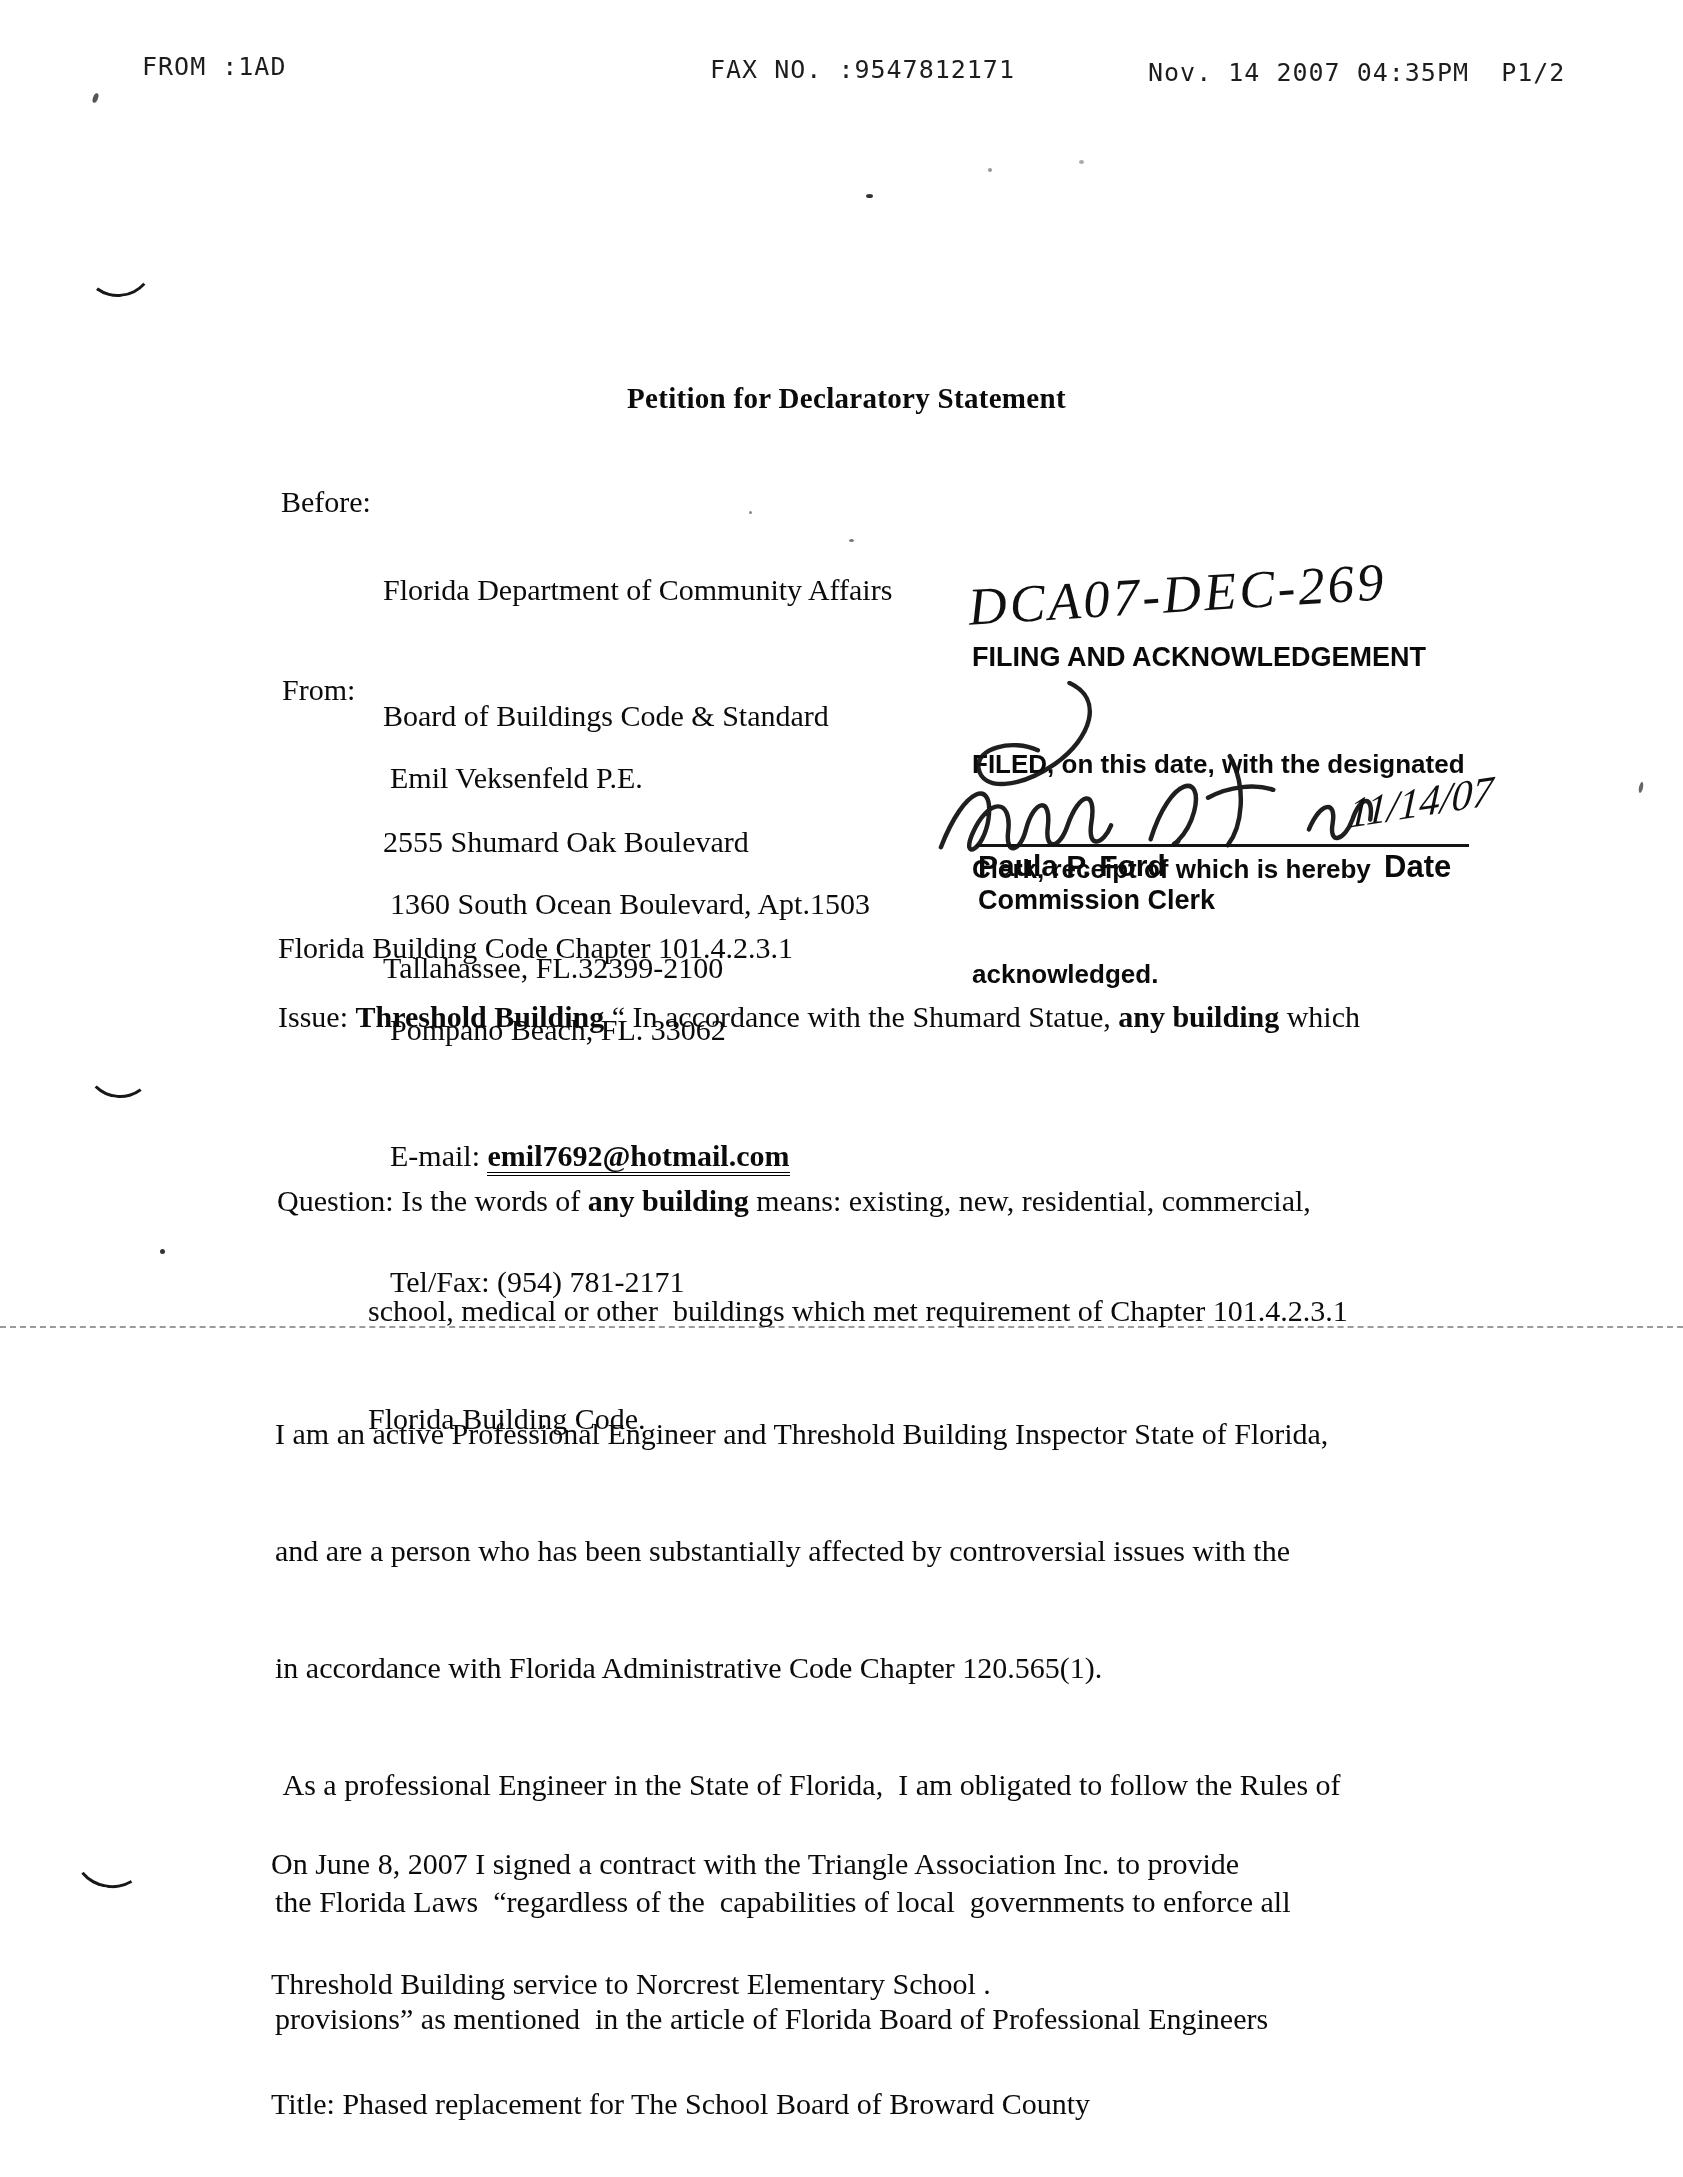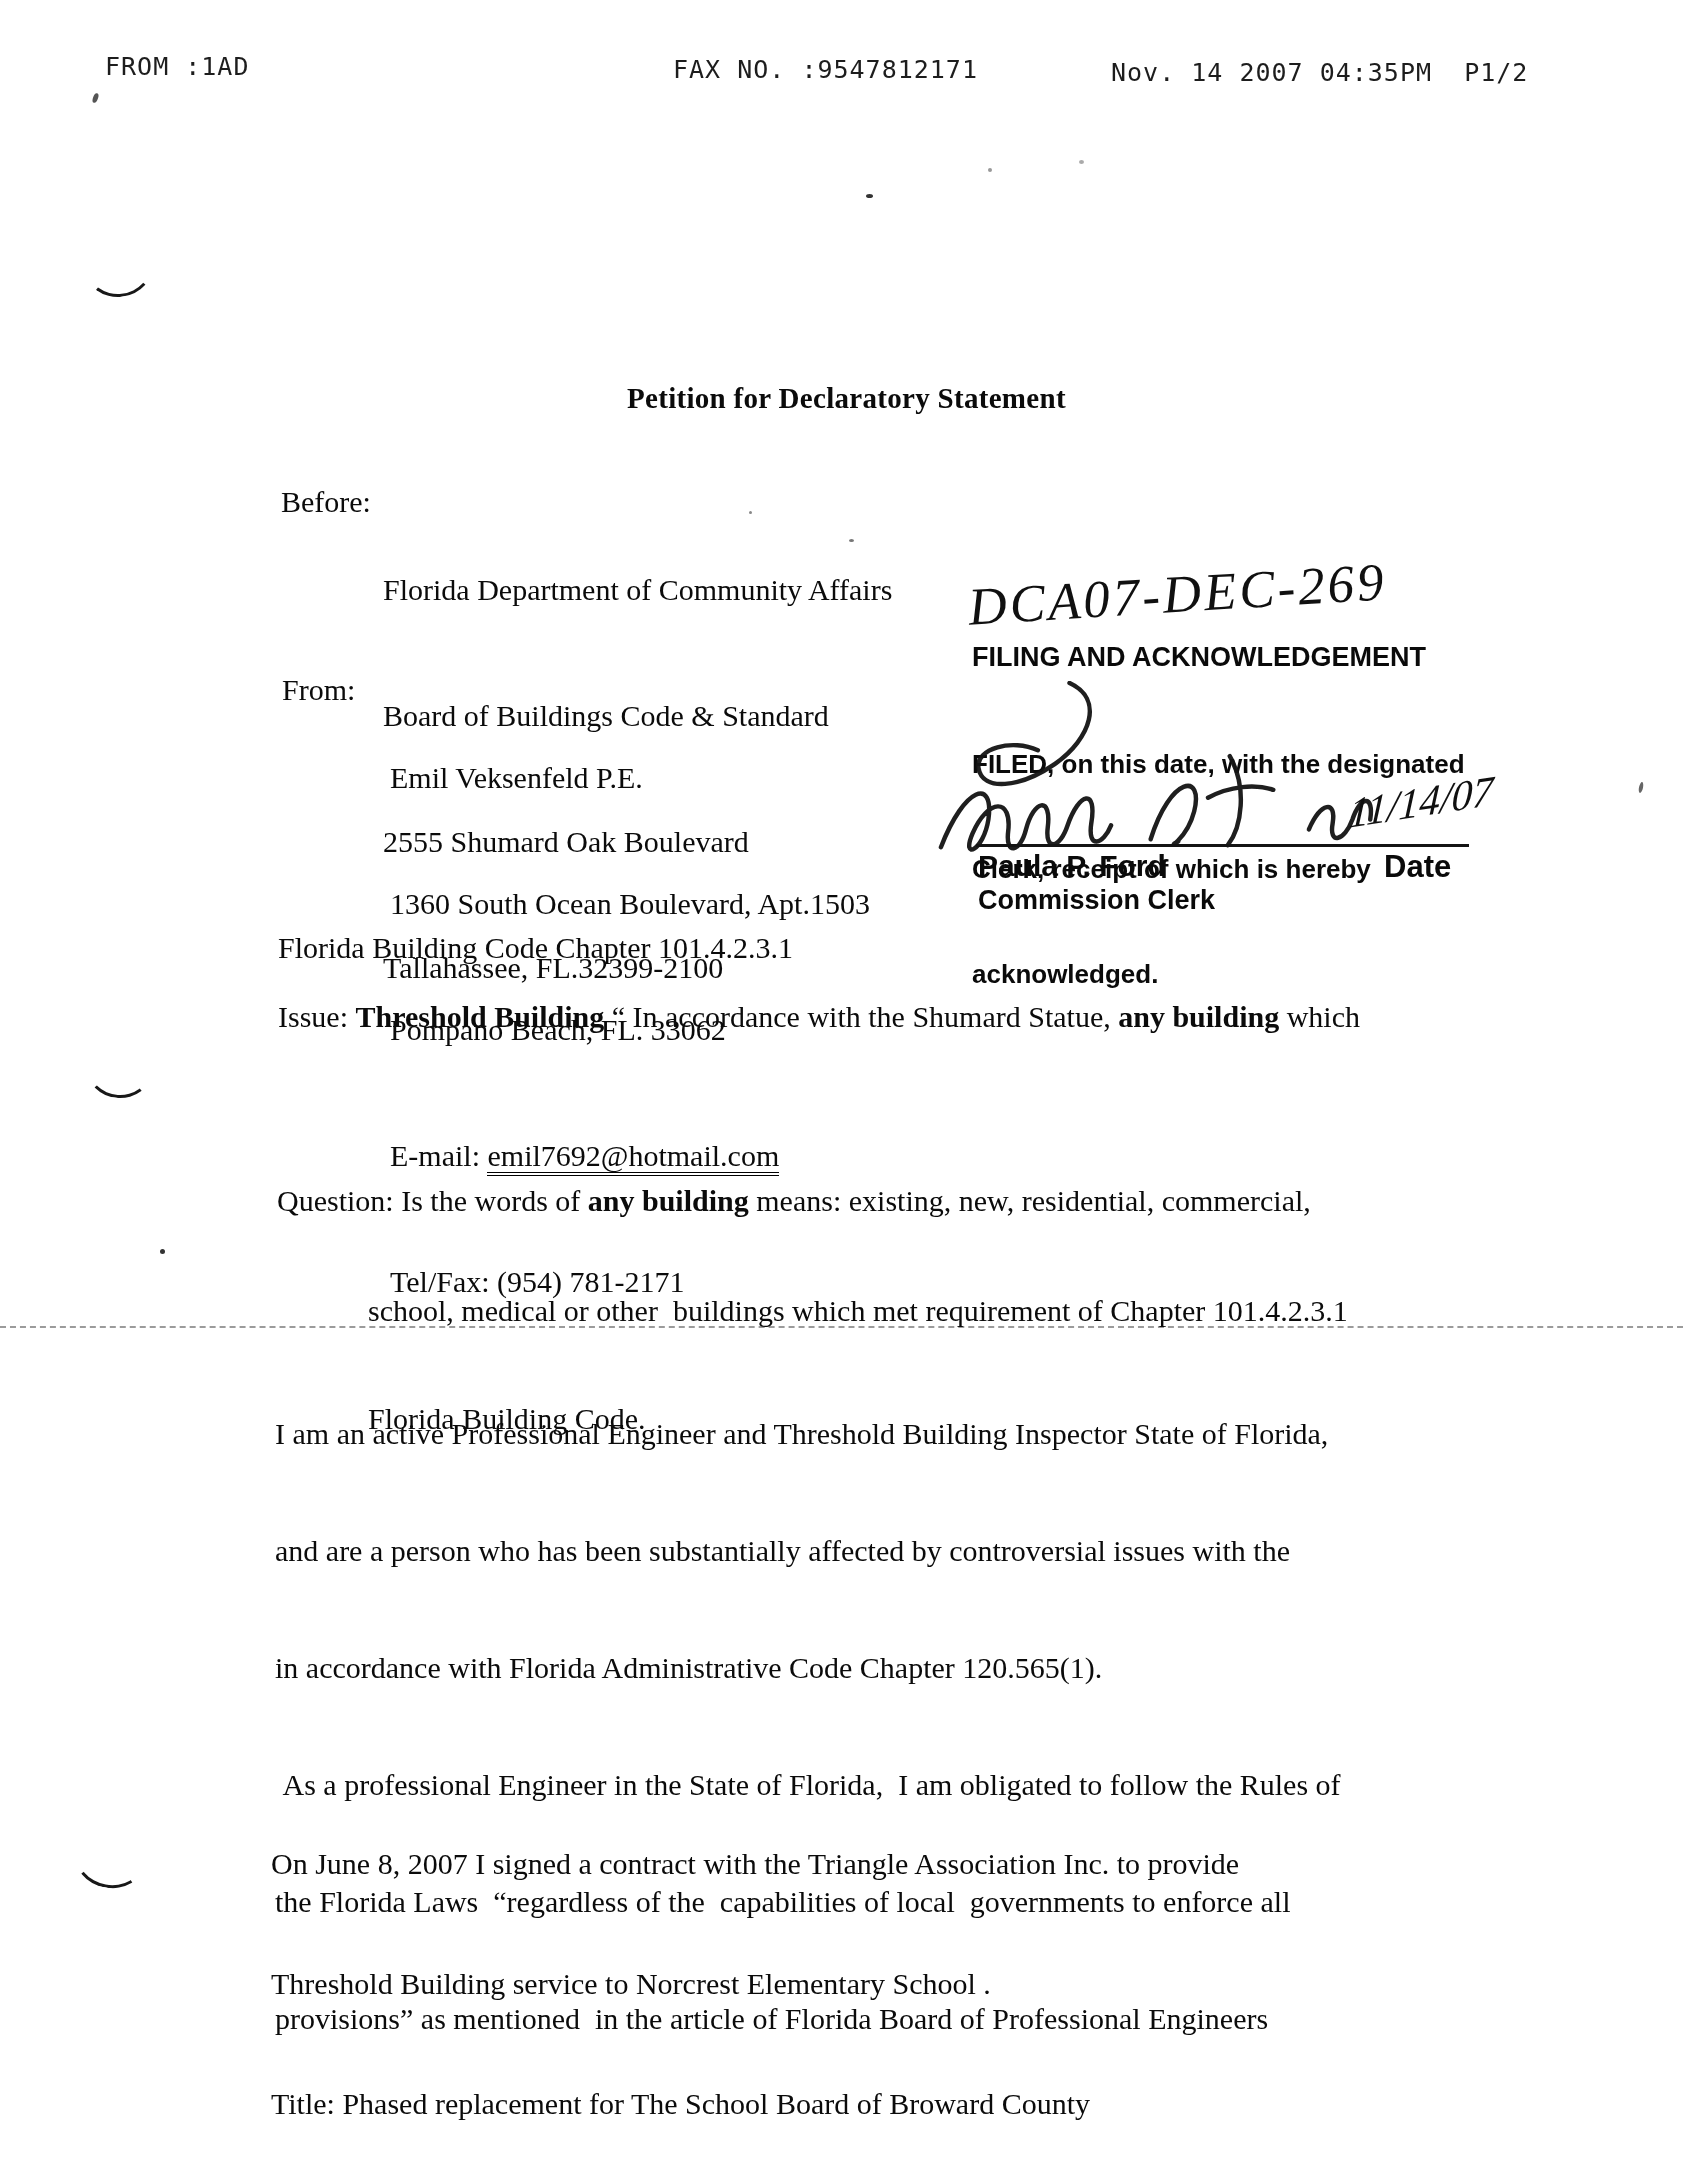--- a/index.html
+++ b/index.html
@@ -6,7 +6,7 @@
   .page{position:relative;width:1683px;height:2177px;background:#ffffff;overflow:hidden;
         font-family:"Liberation Serif",serif;color:#0b0b0b;}
   .abs{position:absolute;white-space:pre-wrap;}
-  .mono{font-family:"DejaVu Sans Mono",monospace;font-size:25px;color:#1d1d1d;letter-spacing:1px;}
+  .mono{font-family:"DejaVu Sans Mono",monospace;font-size:25px;color:#1d1d1d;letter-spacing:1px;margin-left:37px;}
   .doc{font-size:30px;}
   .title{font-size:29px;font-weight:bold;letter-spacing:0.3px;}
   .stamp{font-family:"Liberation Sans",sans-serif;font-weight:bold;color:#0a0a0a;}

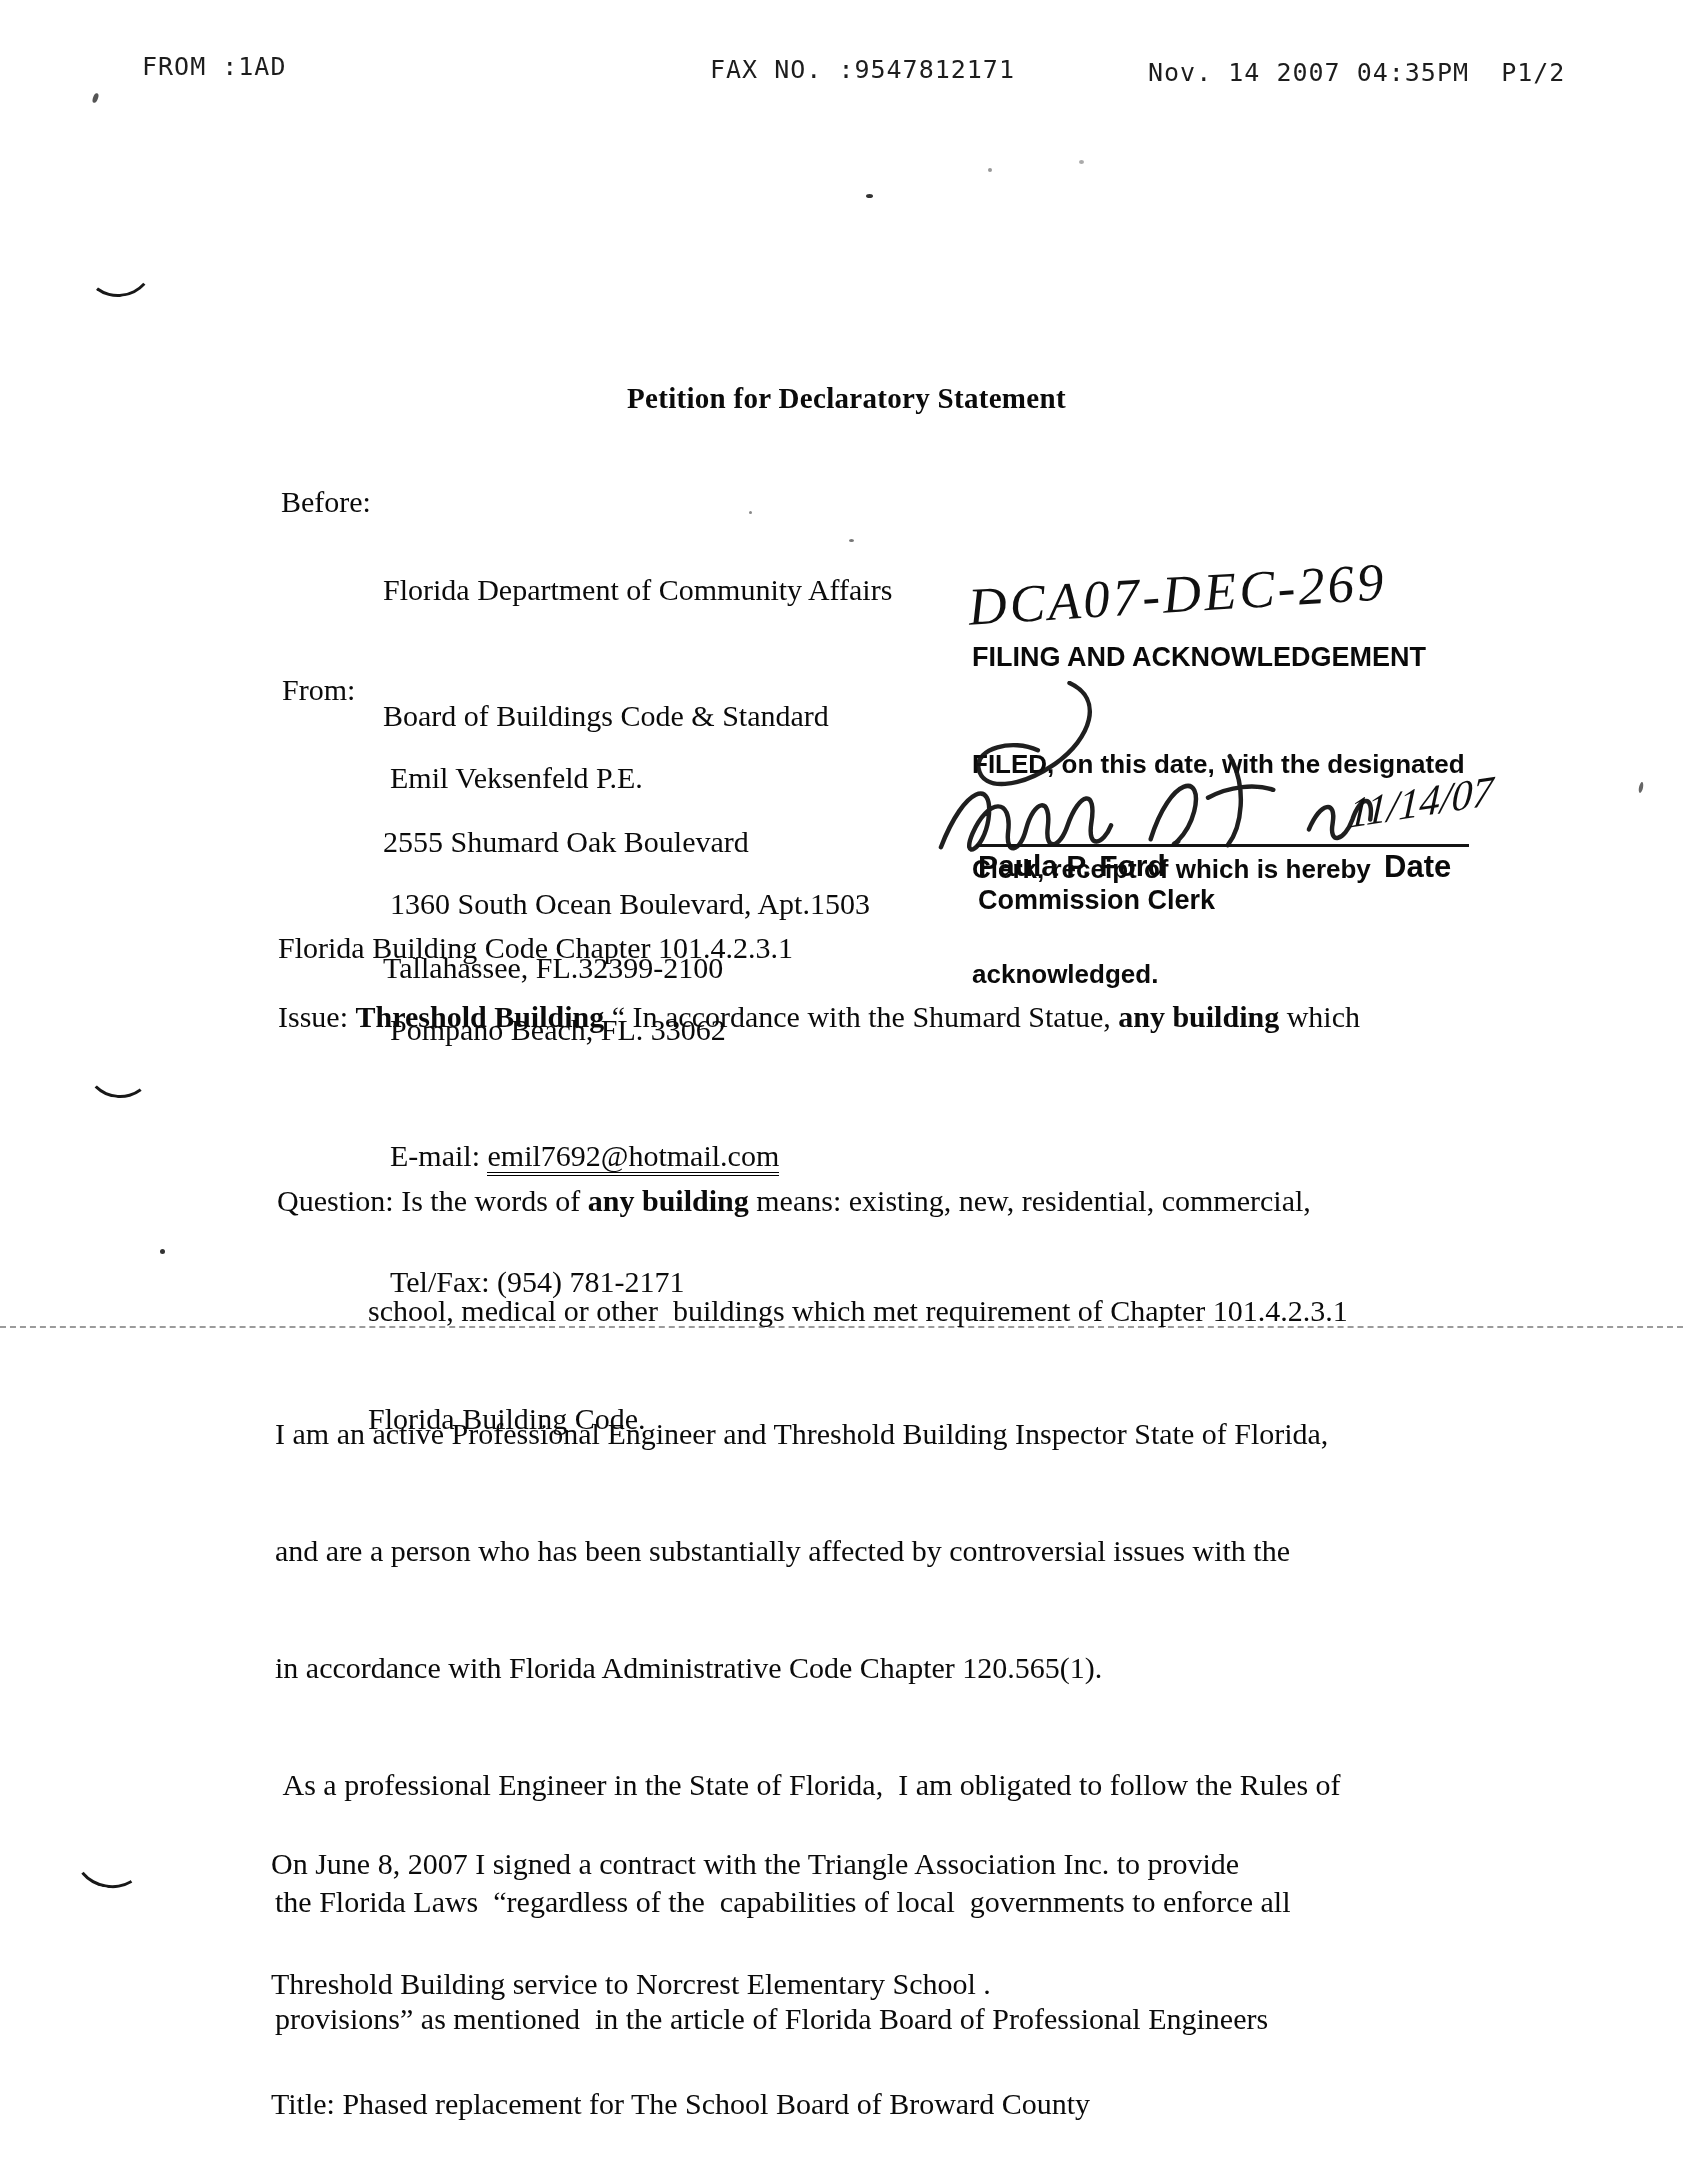--- a/index.html
+++ b/index.html
@@ -14,7 +14,7 @@
   .arc{position:absolute;border:3px solid transparent;border-bottom-color:#181818;border-radius:50%;}
   .speck{position:absolute;background:#555;border-radius:50%;}
   .dline{position:absolute;border-top:2px dashed #9b9b9b;}
-  .email-underline{border-bottom:4px double #000;padding-bottom:0px;}
+  .email-underline{border-bottom:4px double #000;padding-bottom:0px;font-weight:bold;}
   b{font-weight:bold;}
 </style>
 </head>

